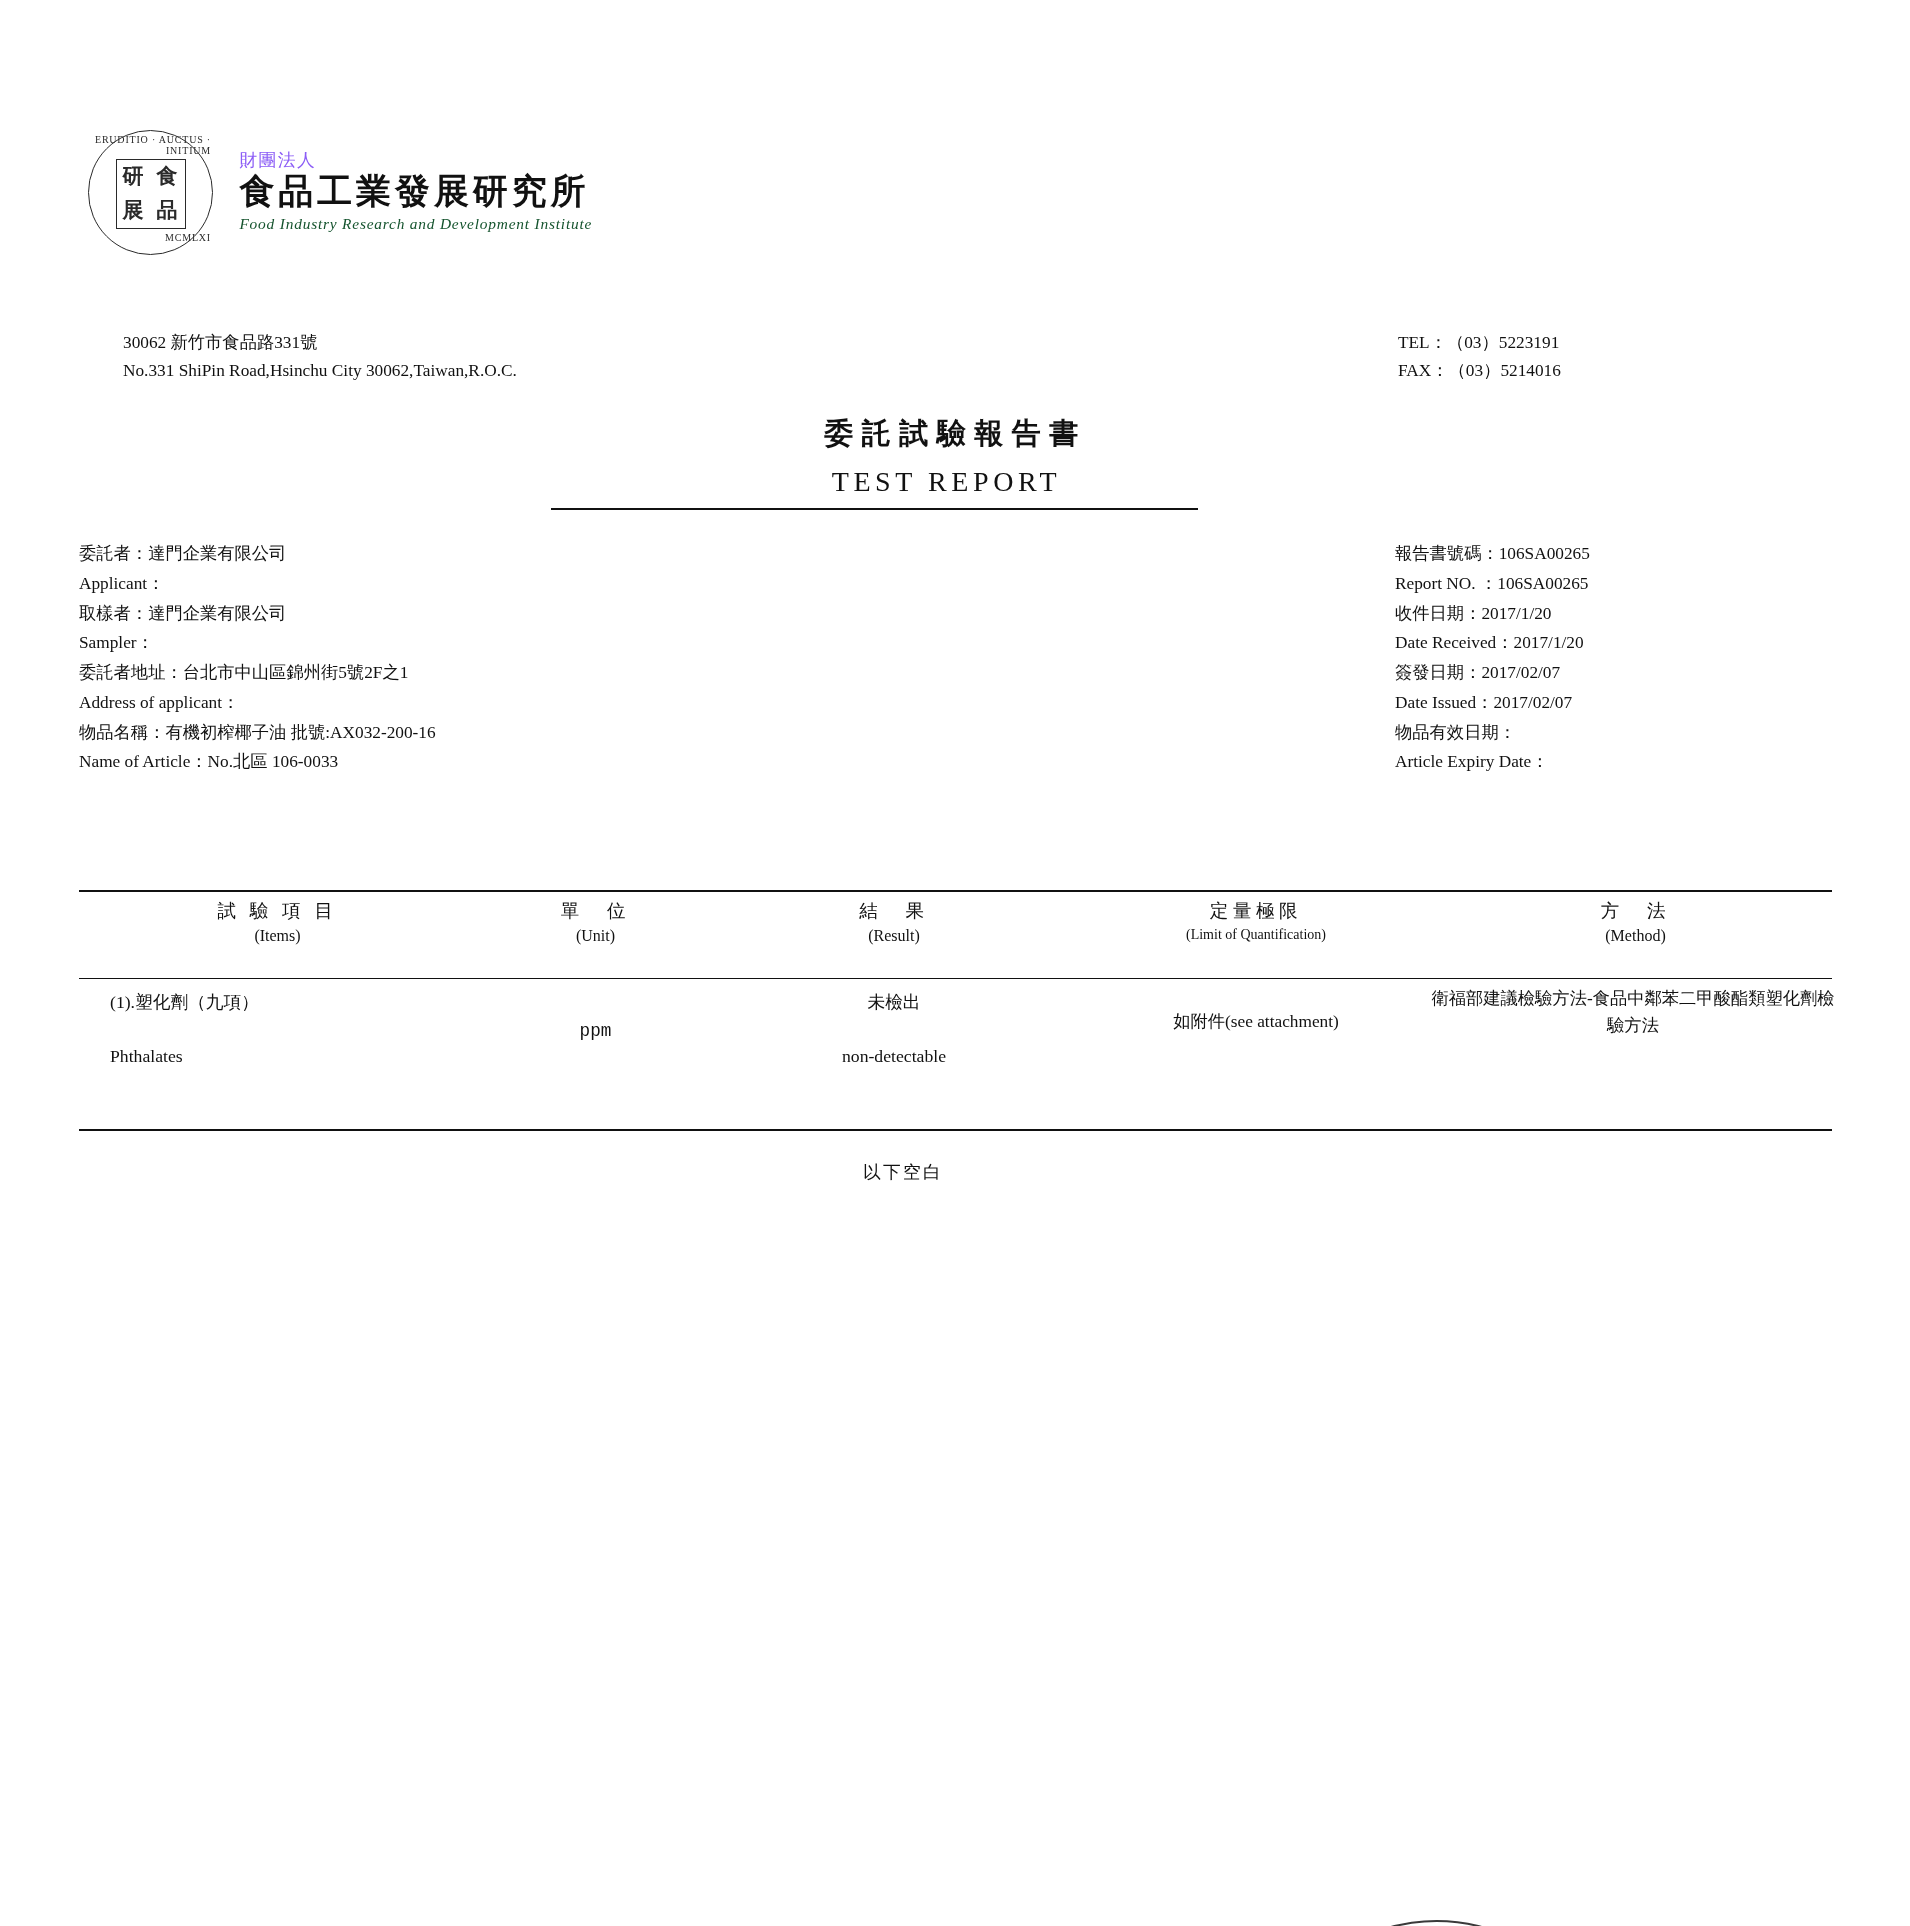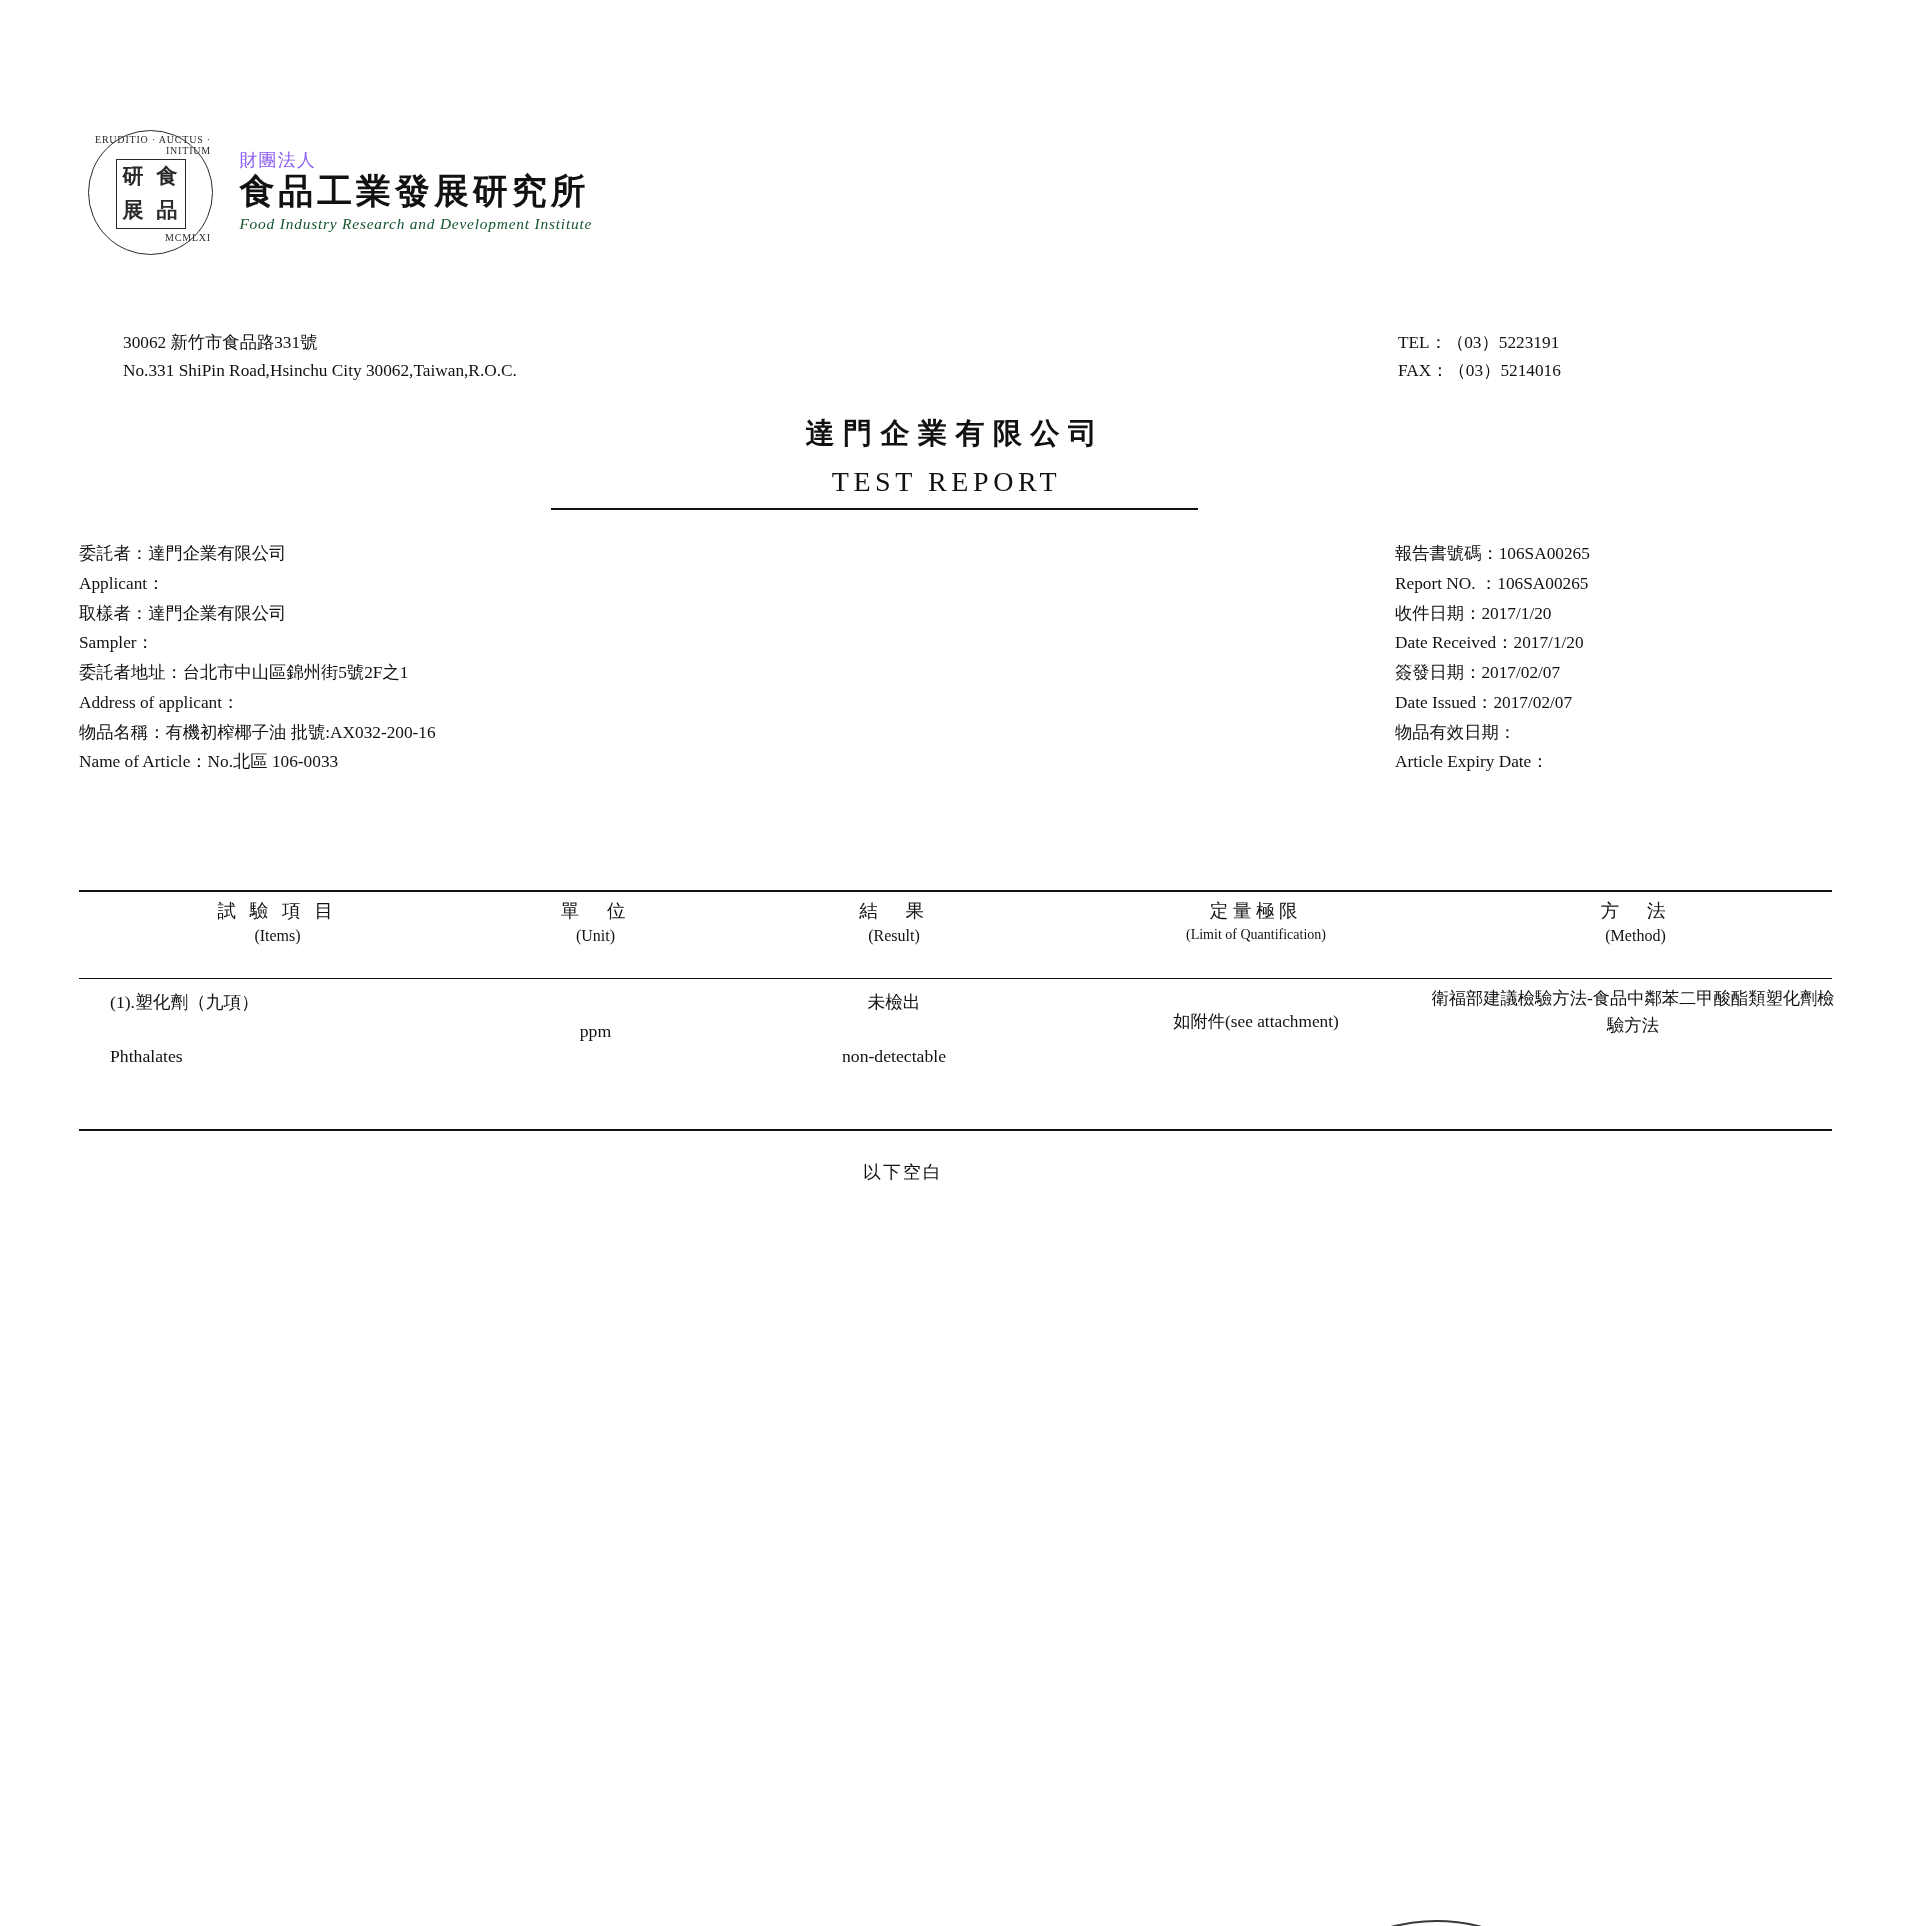--- a/index.html
+++ b/index.html
@@ -335,7 +335,7 @@
     <div>FAX：（03）5214016</div>
   </div>
 
-  <div class="title-cn">達門企業有限公司</div>
+  <div class="title-cn">委託試驗報告書</div>
   <div class="title-en">TEST REPORT</div>
   <div class="title-en-underline"></div>
 

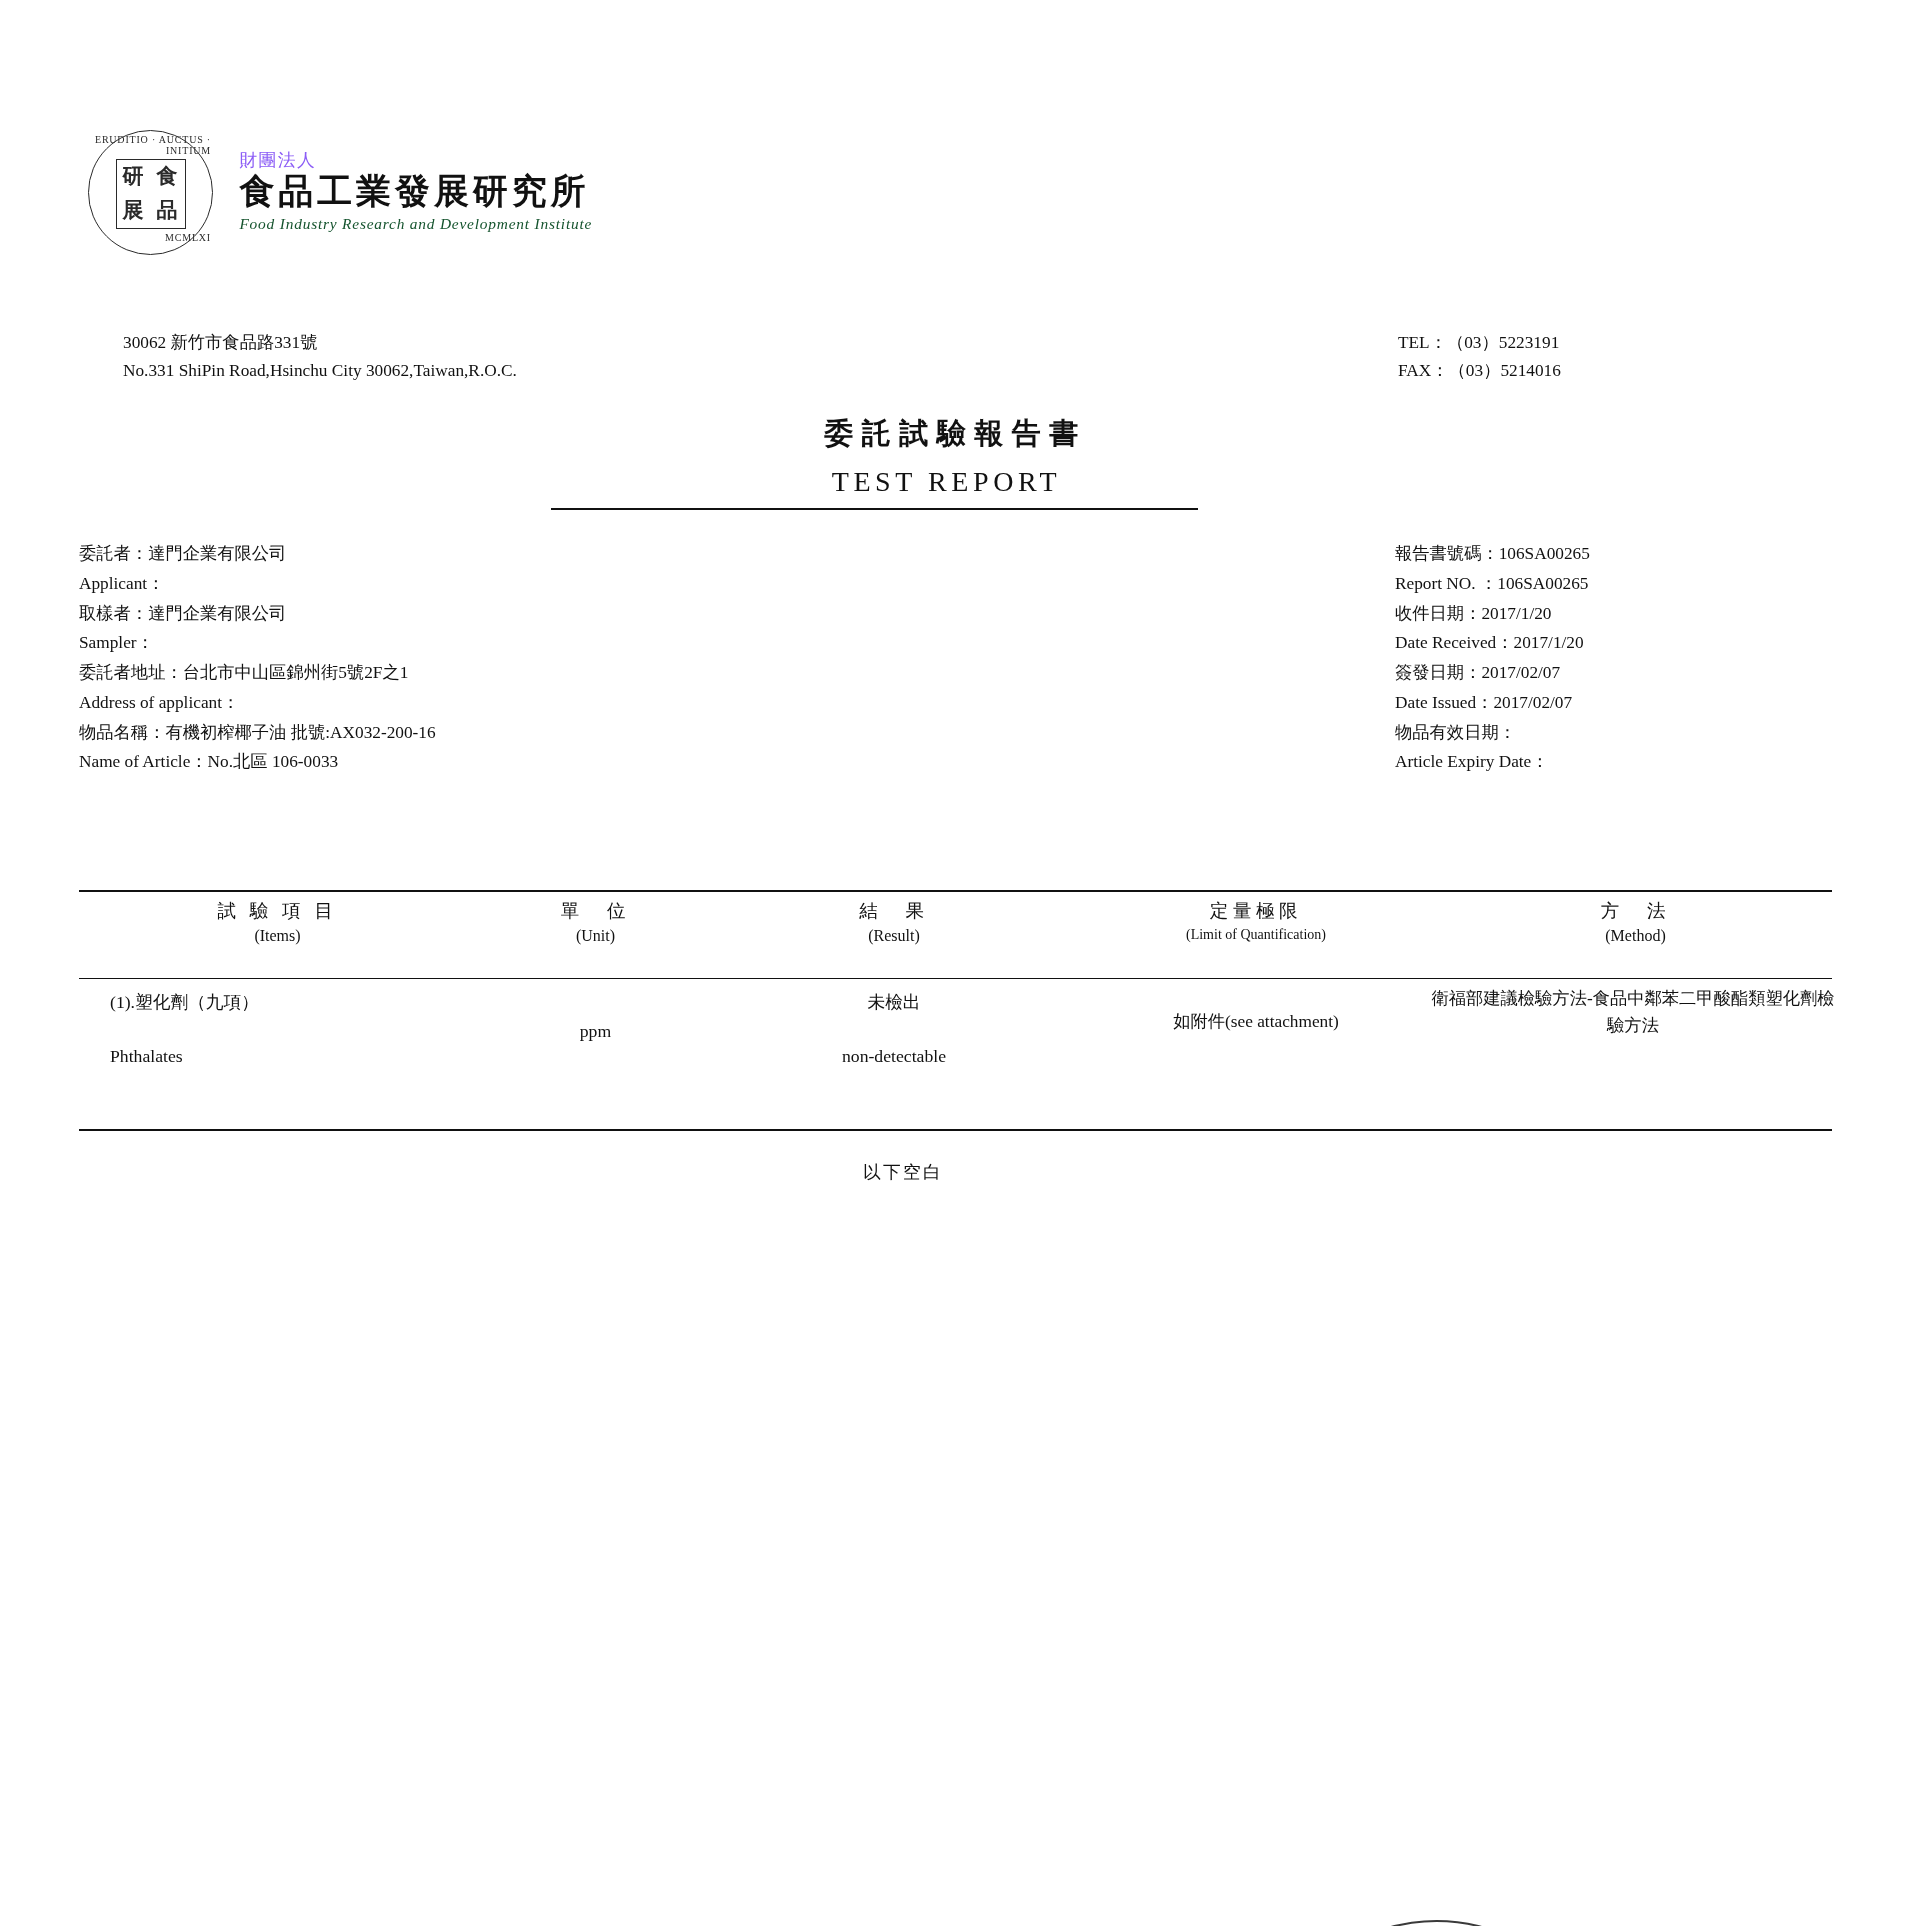--- a/index.html
+++ b/index.html
@@ -221,7 +221,7 @@
     width: 239px;
     text-align: center;
     font-size: 17.7px;
-    font-family: Liberation Serif, serif;
+    font-family: Liberation Mono, monospace;
   }
   .row-result-cn {
     position: absolute;

